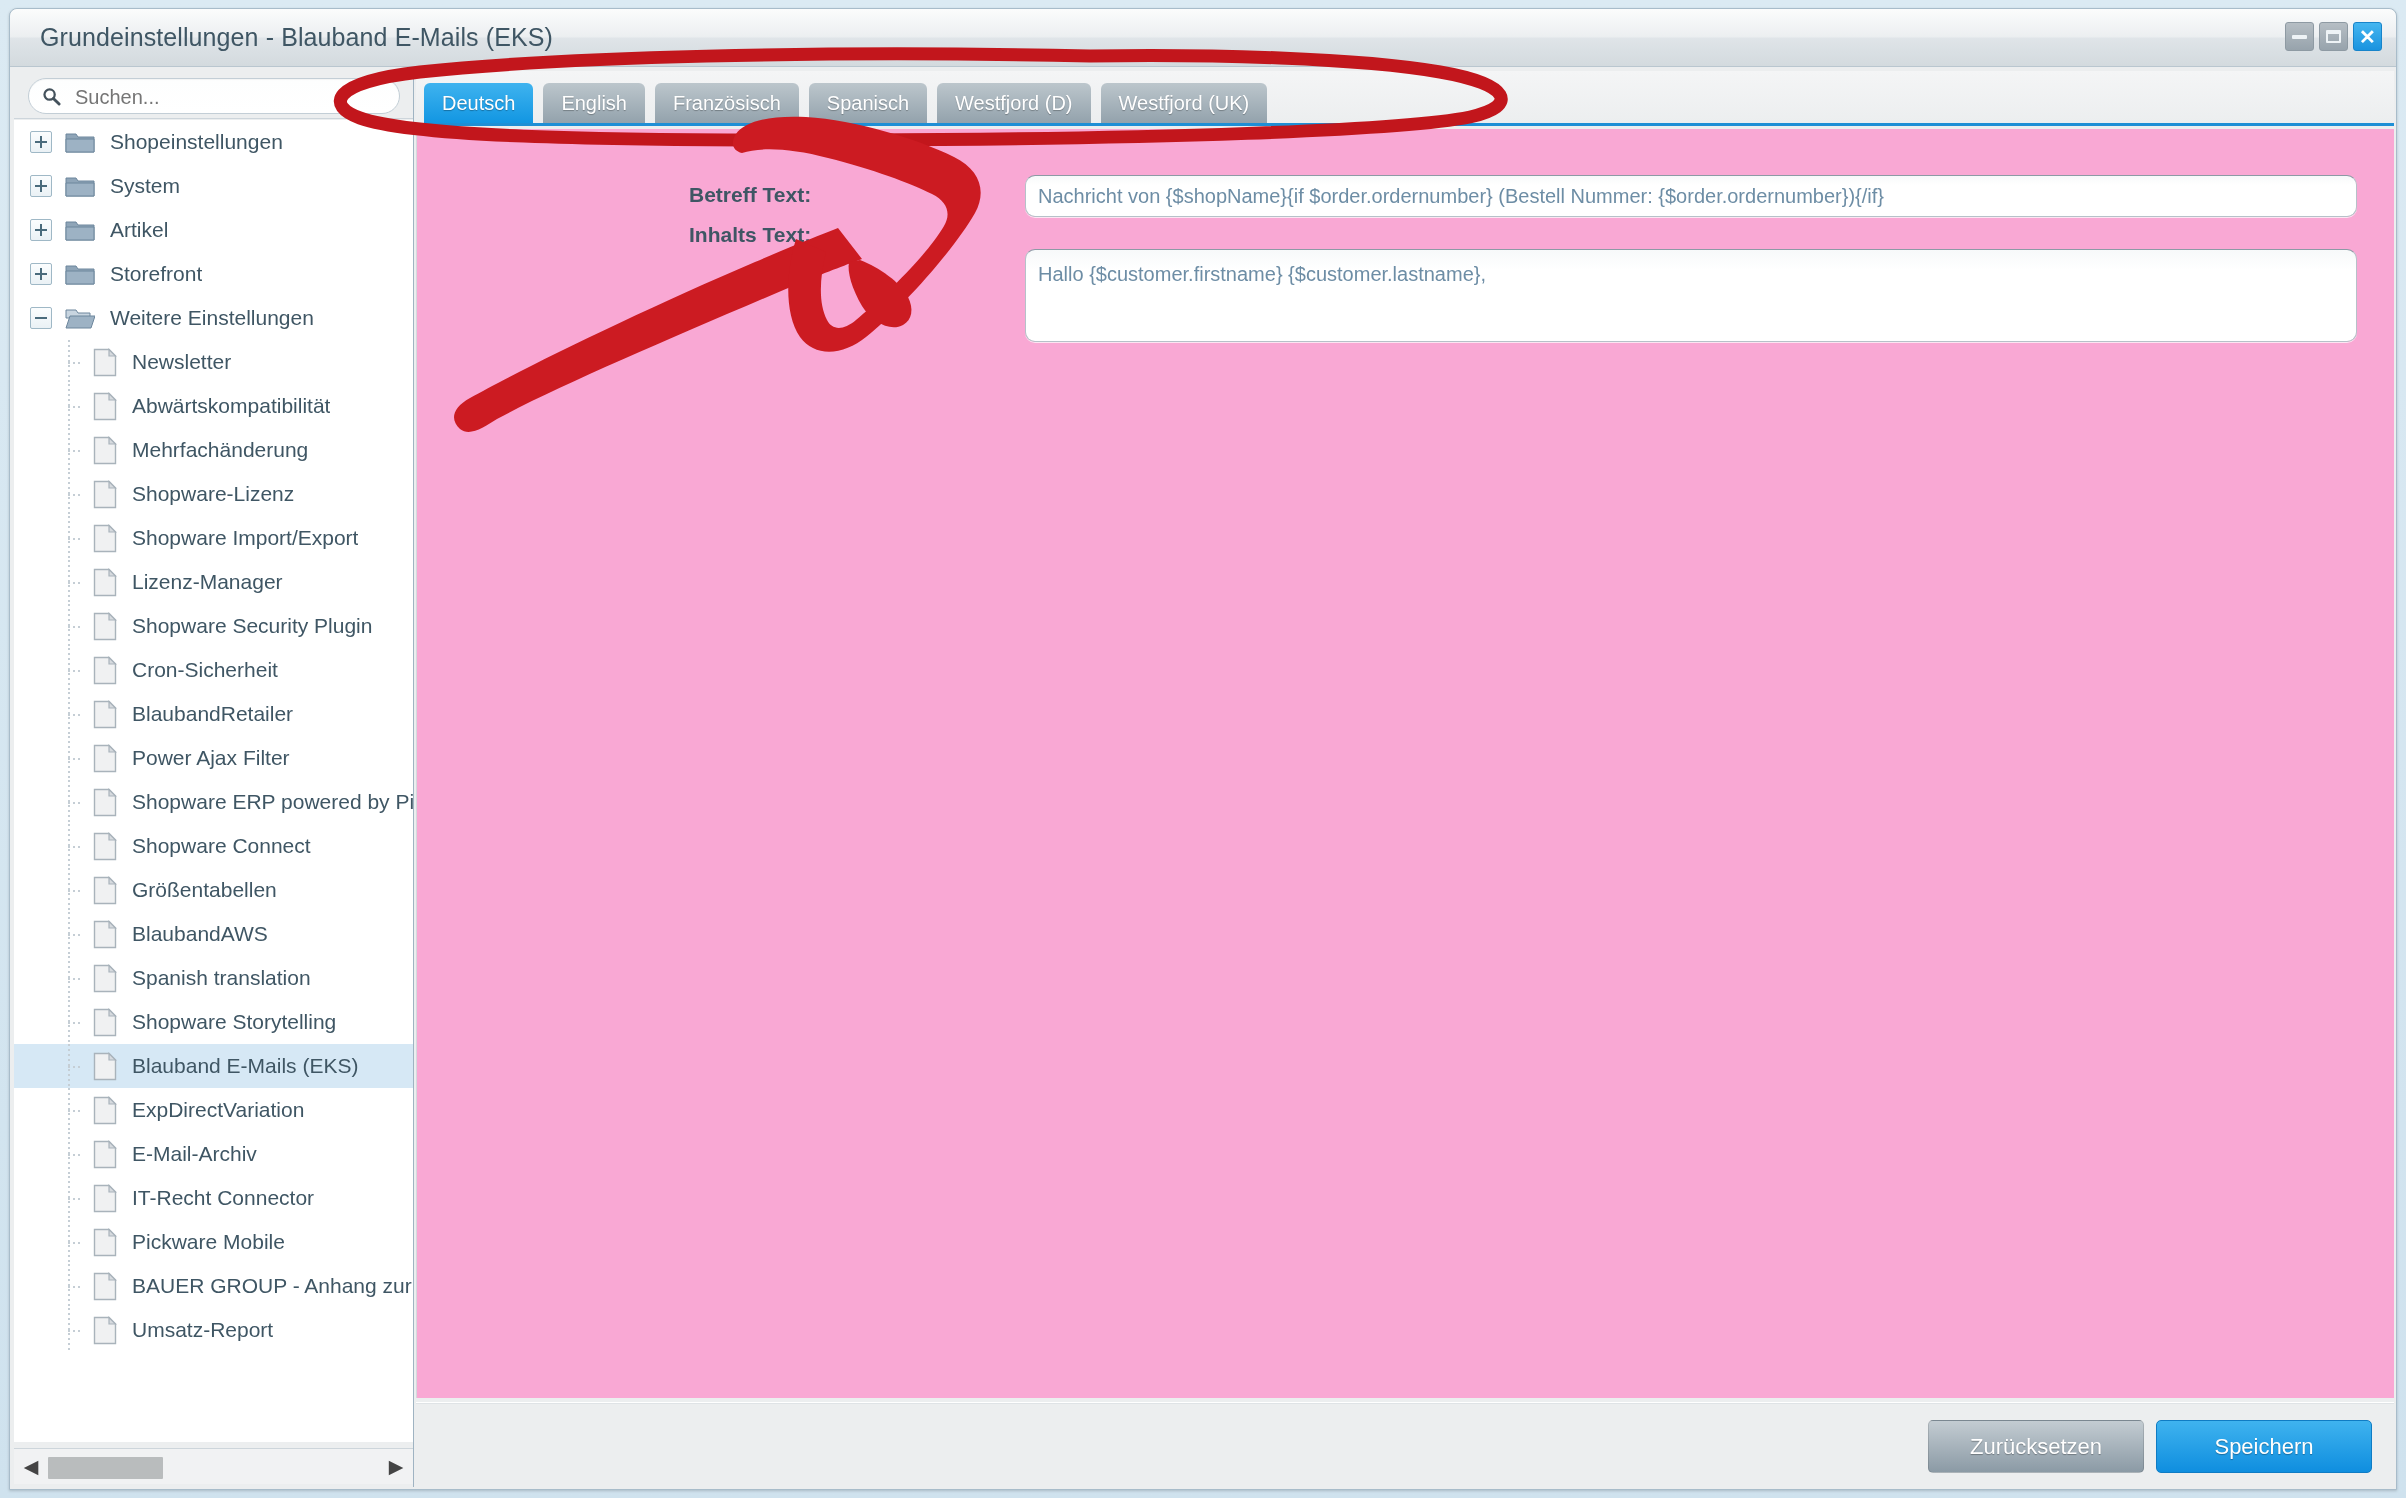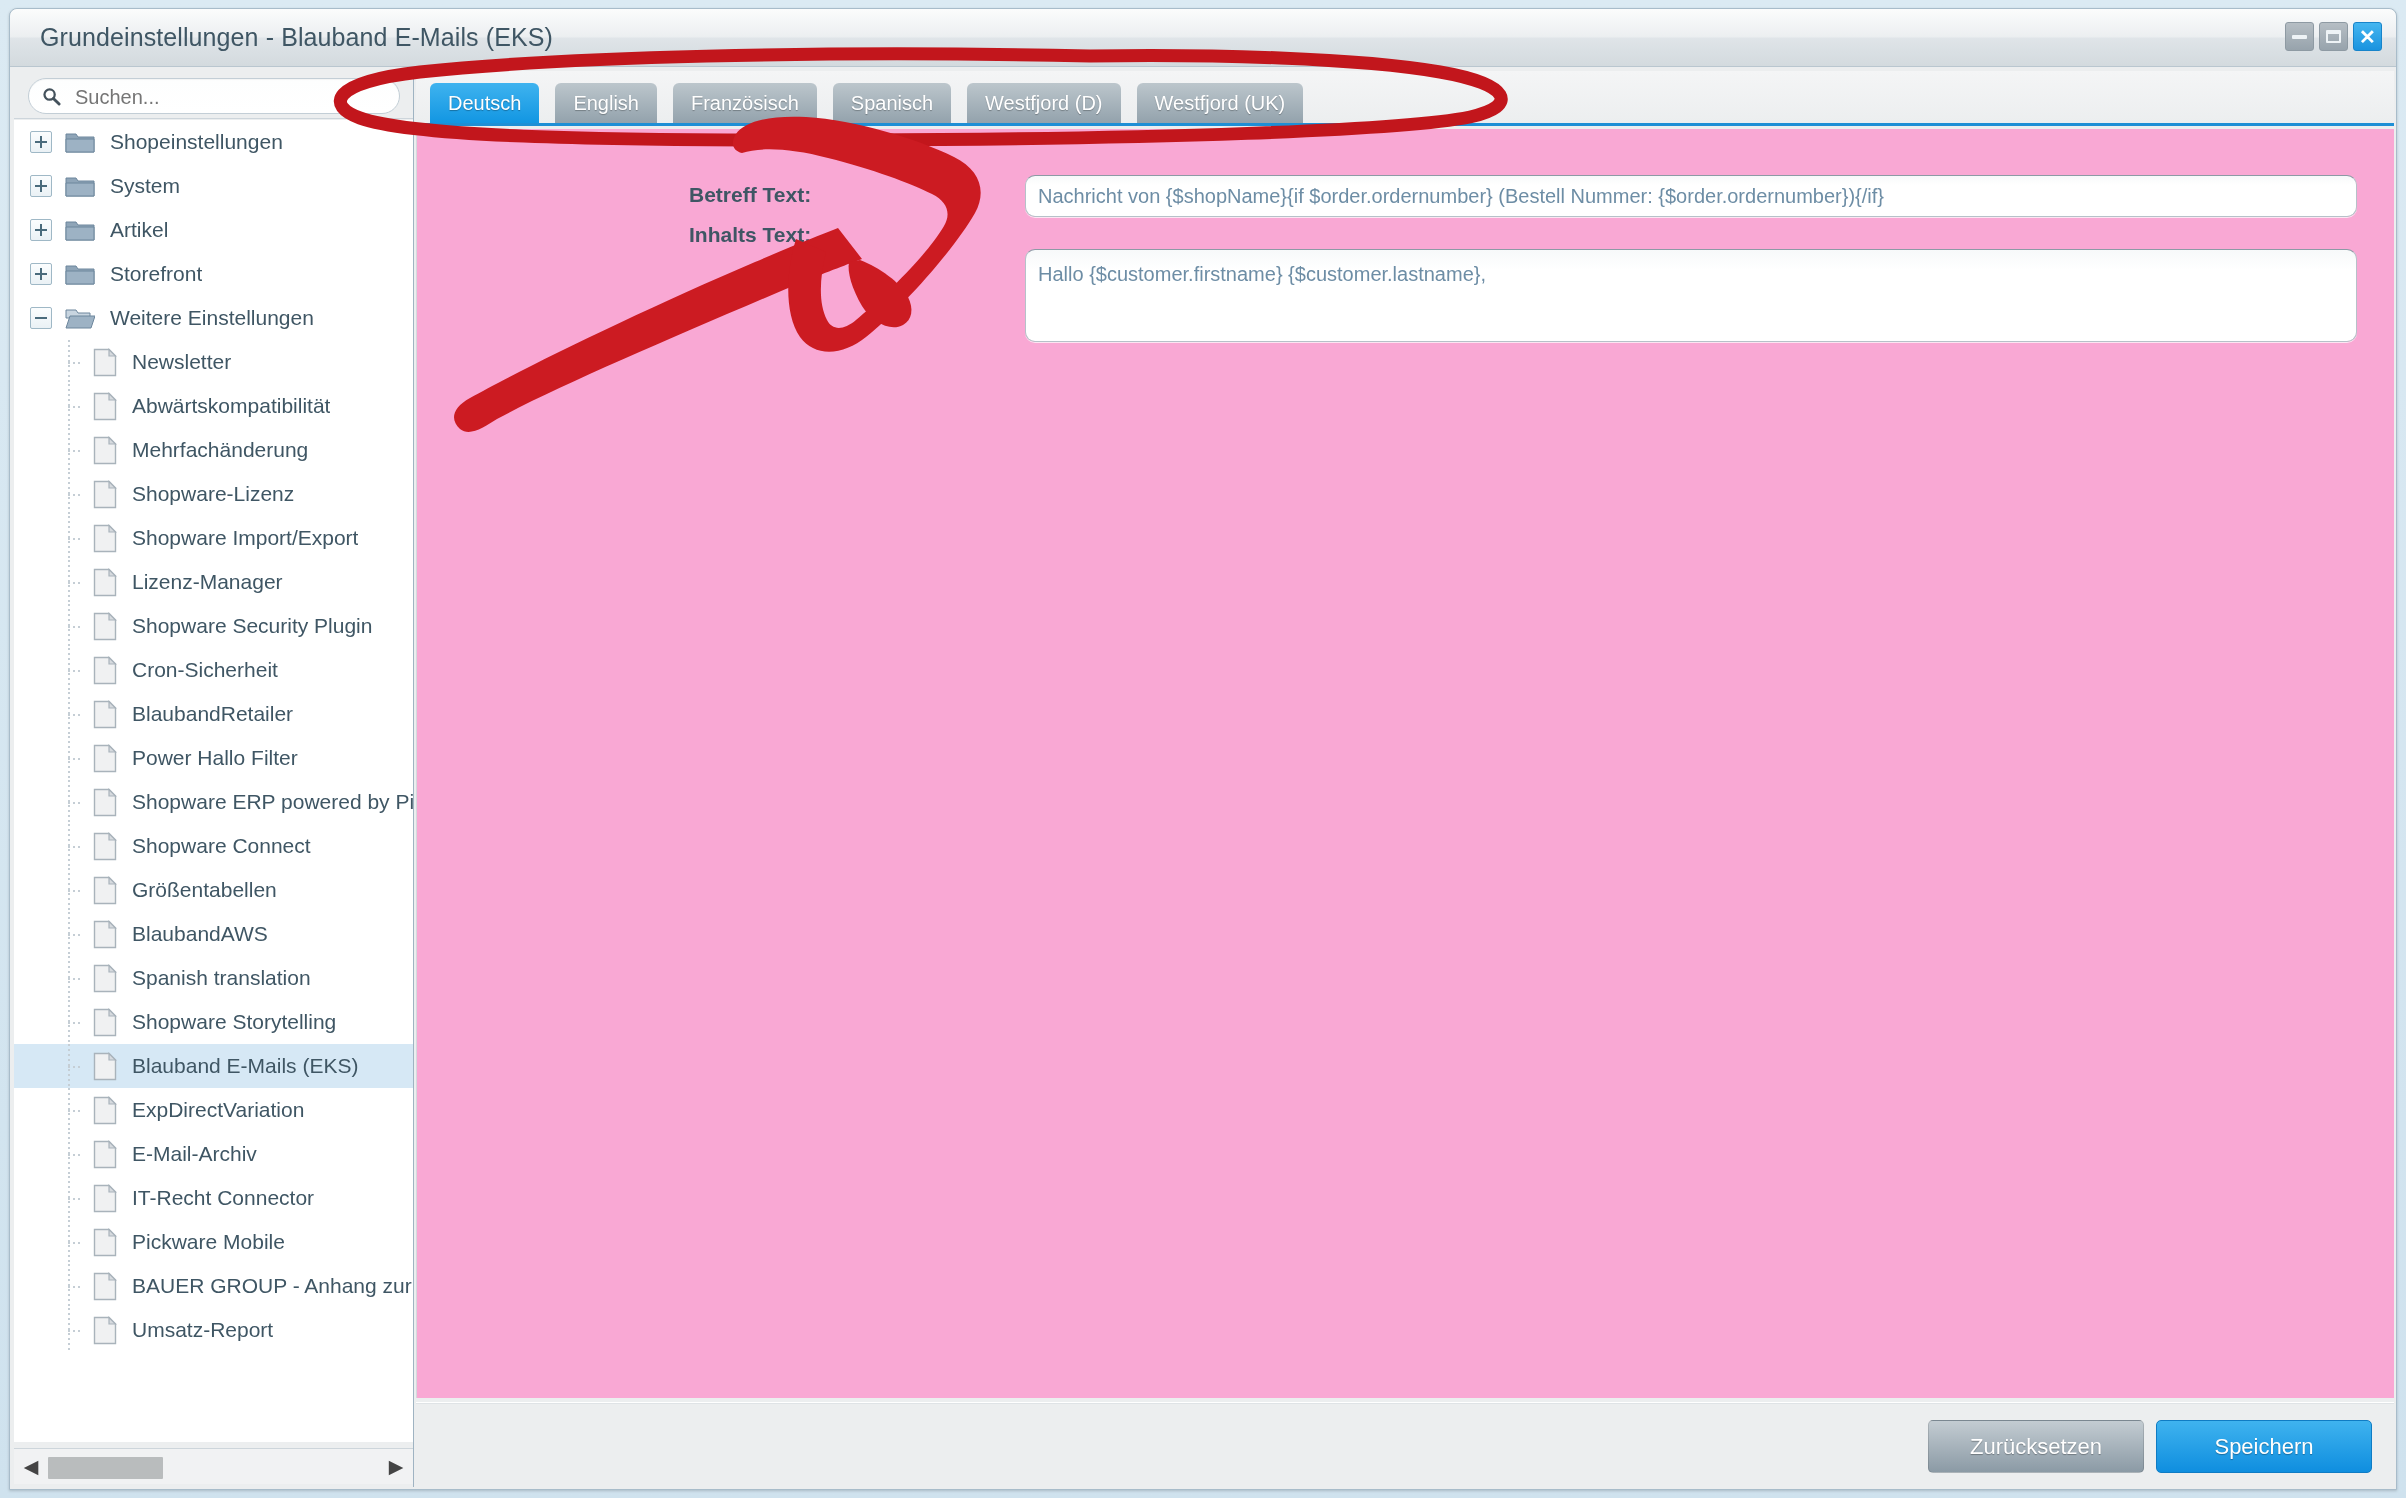--- a/index.html
+++ b/index.html
@@ -202,7 +202,6 @@
     text-shadow: 0 1px 1px rgba(0,0,0,.28);
     cursor: pointer;
     white-space: nowrap;
-    margin-left: 6px;
   }
   .tab.active {
     background: linear-gradient(180deg,#3fb3ef 0%, #1296e2 100%);

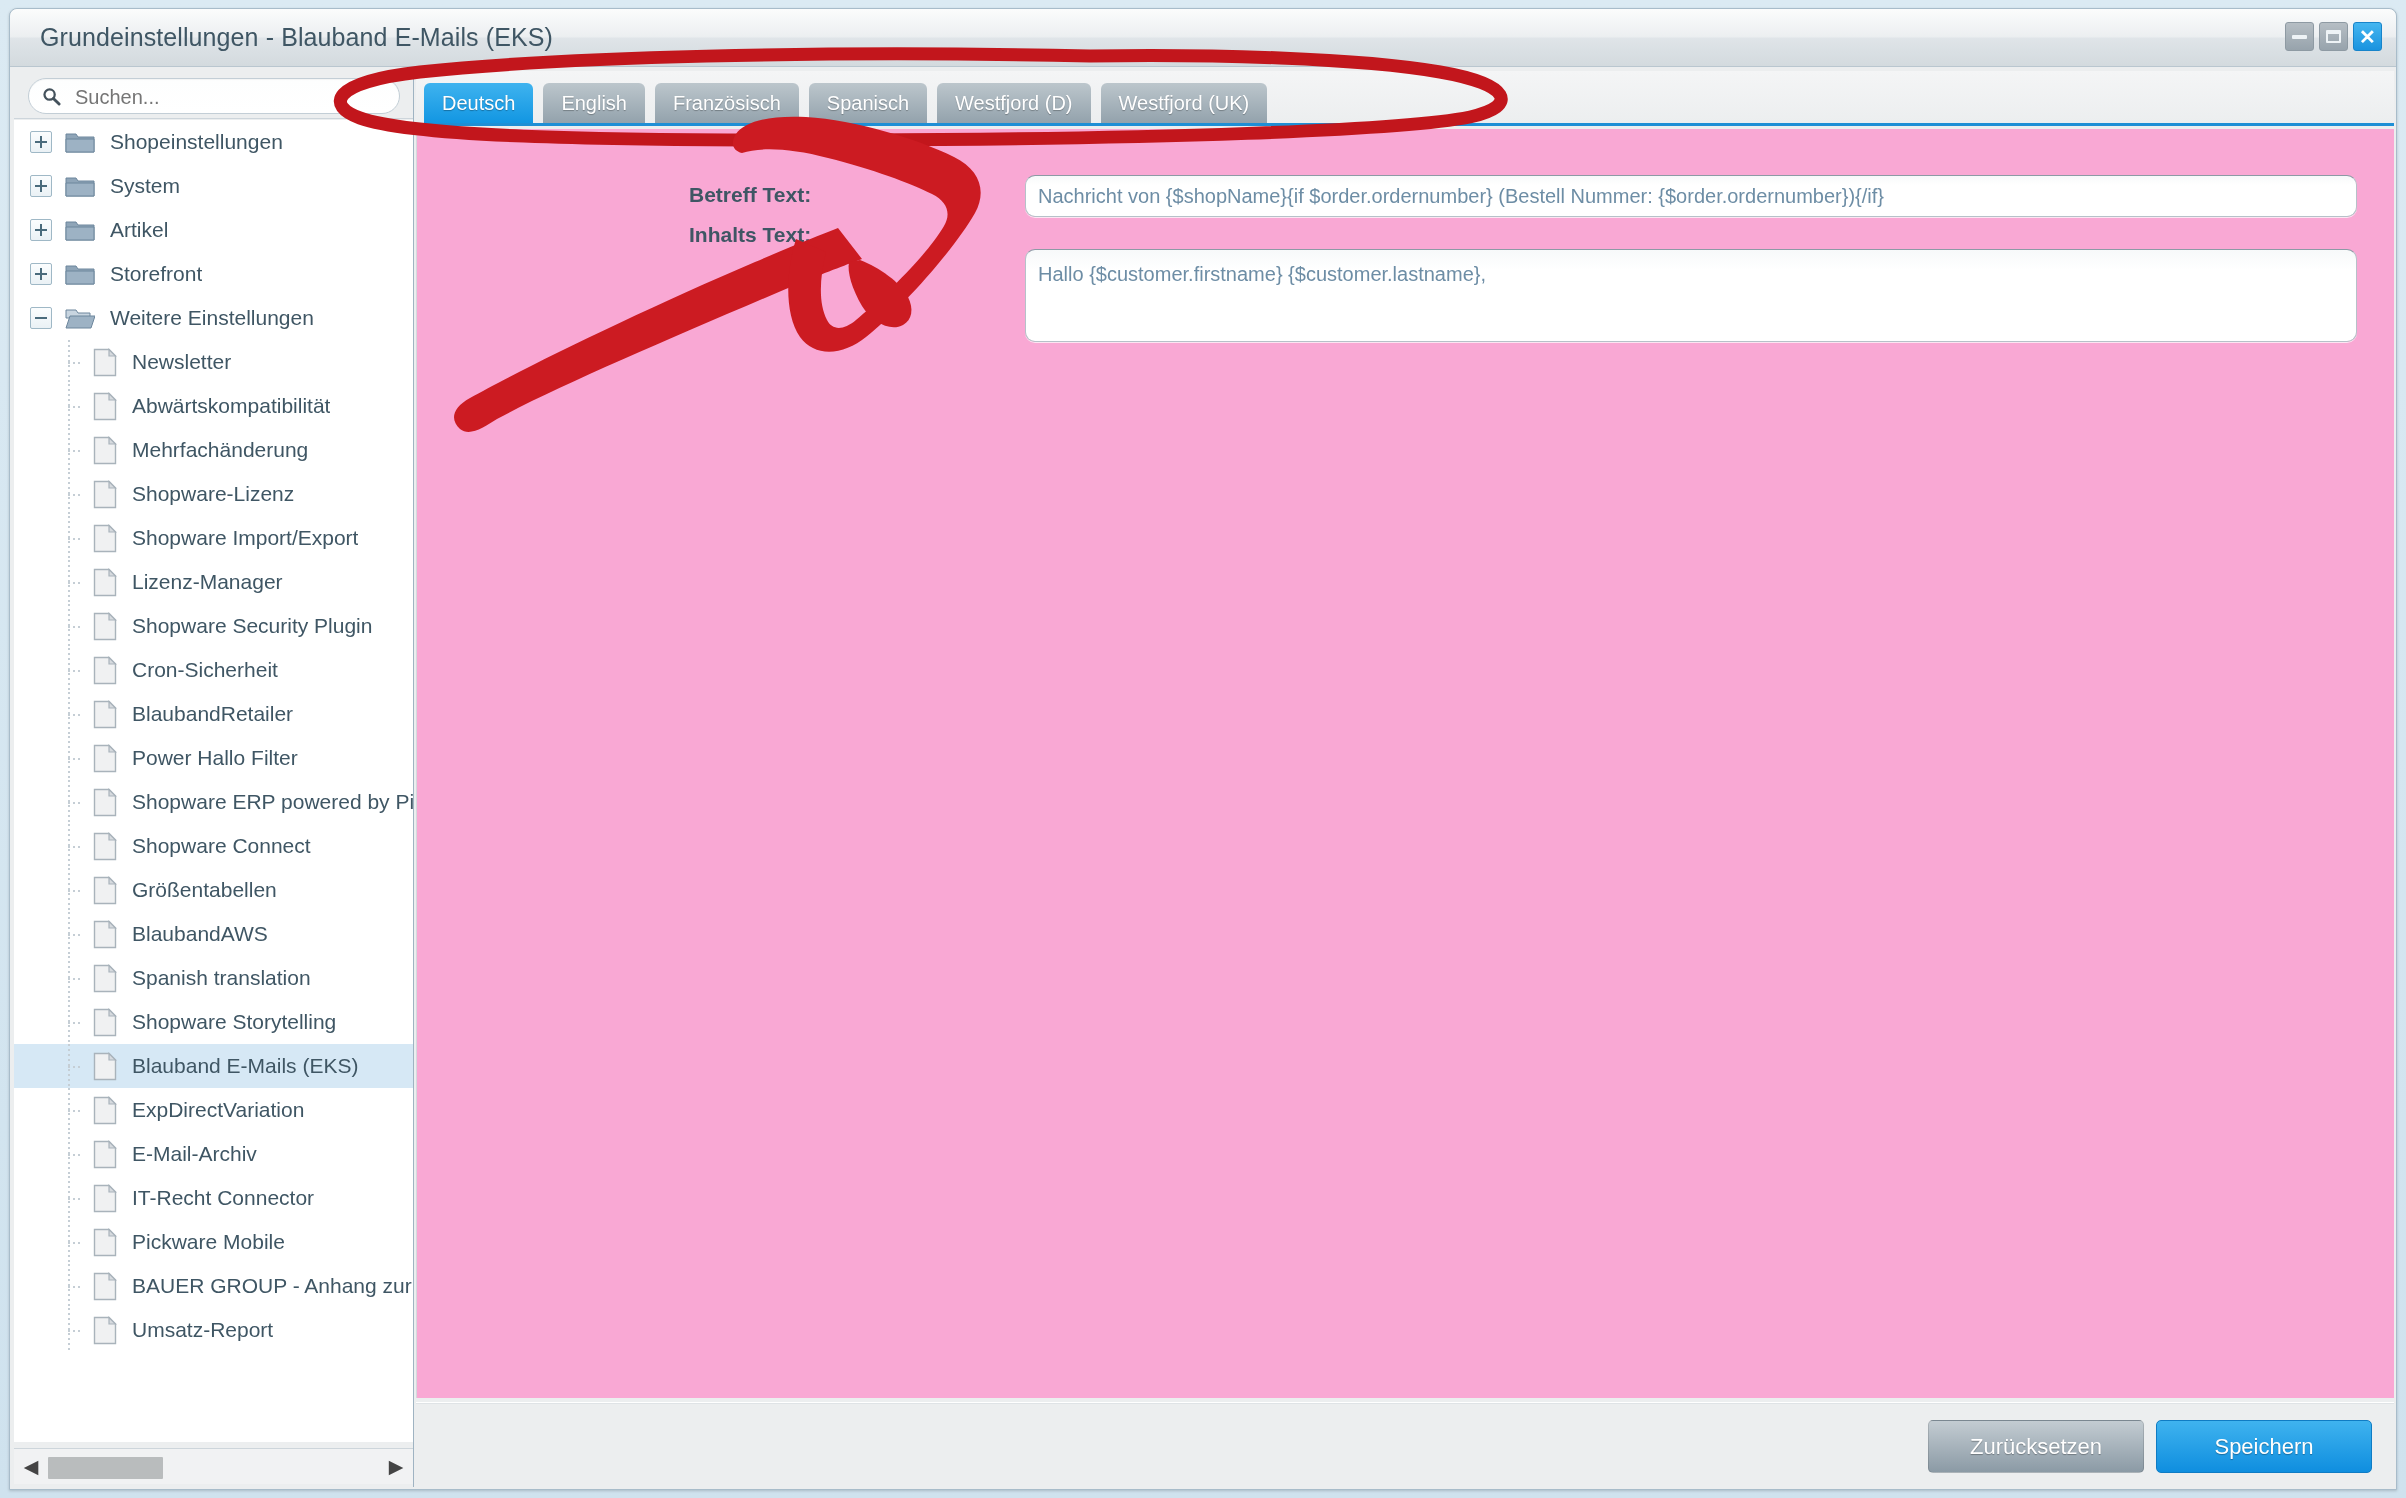--- a/index.html
+++ b/index.html
@@ -419,7 +419,7 @@
                 <path d="M1.5,1.5 L16,1.5 L22.5,8 L22.5,27.5 L1.5,27.5 Z" fill="#f0f1f2" stroke="#a9b3bb" stroke-width="1.4"></path>
                 <path d="M16,1.5 L16,8 L22.5,8 Z" fill="#d6dade" stroke="#a9b3bb" stroke-width="1.2"></path>
               </svg>
-              <span class="tlabel">Power Hallo Filter</span>
+              <span class="tlabel">Power Ajax Filter</span>
             </div>
             <div class="tnode child">
               <span class="dots"></span>

